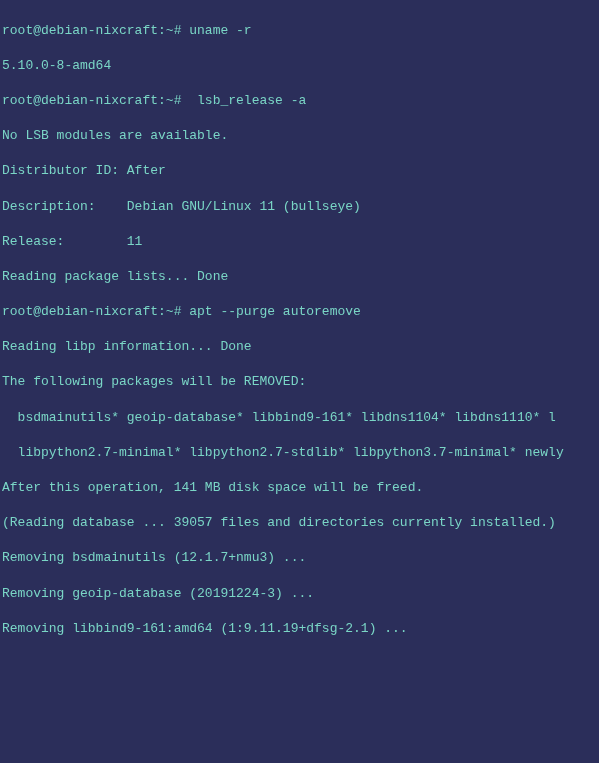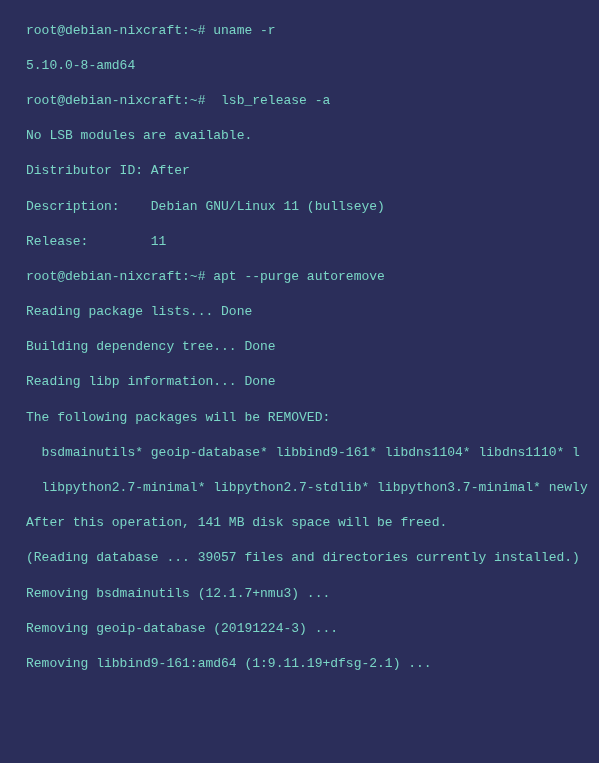--- a/index.html
+++ b/index.html
@@ -20,7 +20,7 @@
     white-space: pre;
     letter-spacing: 0px;
   }
-  .line { display: block; margin-left: 24px; }
+  .line { display: block; }
   .prompt { color: #7ad6c6; }
 </style>
 </head>

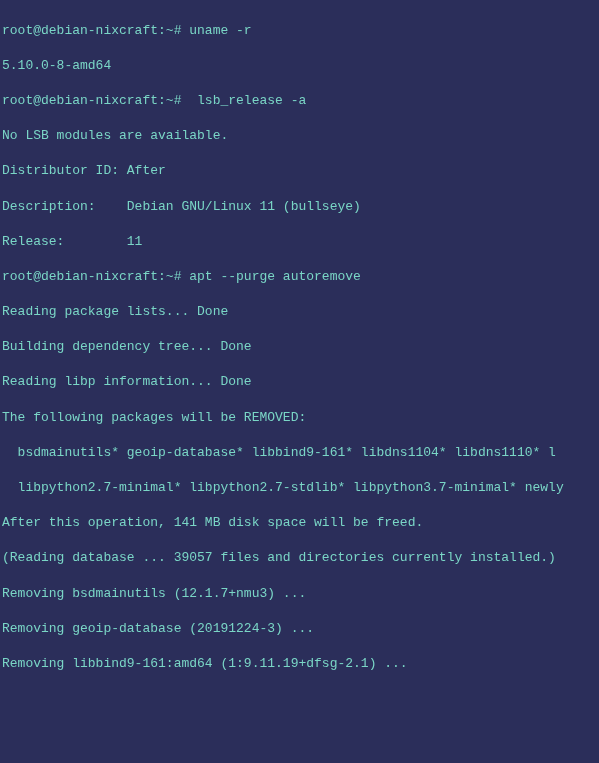--- a/index.html
+++ b/index.html
@@ -34,8 +34,8 @@
 <span class="line">Distributor ID: After</span>
 <span class="line">Description:    Debian GNU/Linux 11 (bullseye)</span>
 <span class="line">Release:        11</span>
+<span class="line">Reading package lists... Done</span>
 <span class="line"><span class="prompt" id="p3">root@debian-nixcraft:~#</span> <span>apt --purge autoremove</span></span>
-<span class="line">Reading package lists... Done</span>
 <span class="line">Building dependency tree... Done</span>
 <span class="line">Reading libp information... Done</span>
 <span class="line">The following packages will be REMOVED:</span>

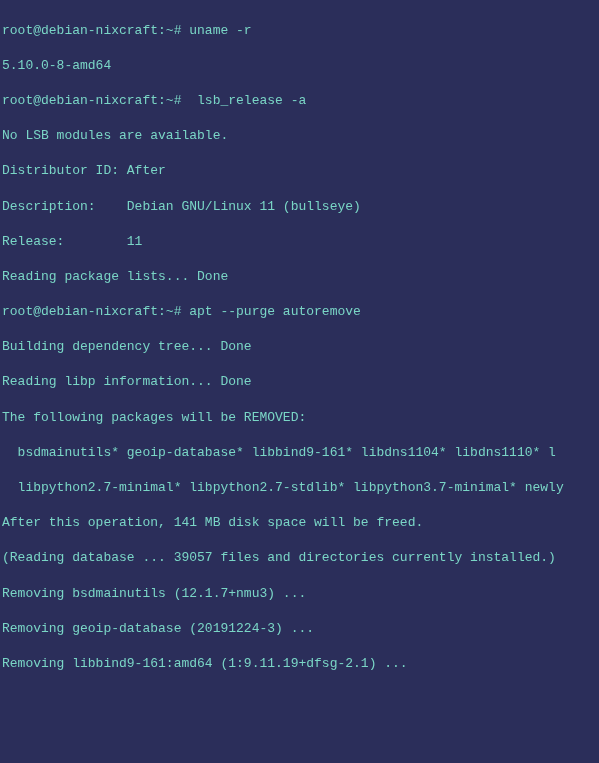--- a/index.html
+++ b/index.html
@@ -36,7 +36,6 @@
 <span class="line">Release:        11</span>
 <span class="line">Reading package lists... Done</span>
 <span class="line"><span class="prompt" id="p3">root@debian-nixcraft:~#</span> <span>apt --purge autoremove</span></span>
-<span class="line">Building dependency tree... Done</span>
 <span class="line">Reading libp information... Done</span>
 <span class="line">The following packages will be REMOVED:</span>
 <span class="line">  bsdmainutils* geoip-database* libbind9-161* libdns1104* libdns1110* l</span>

